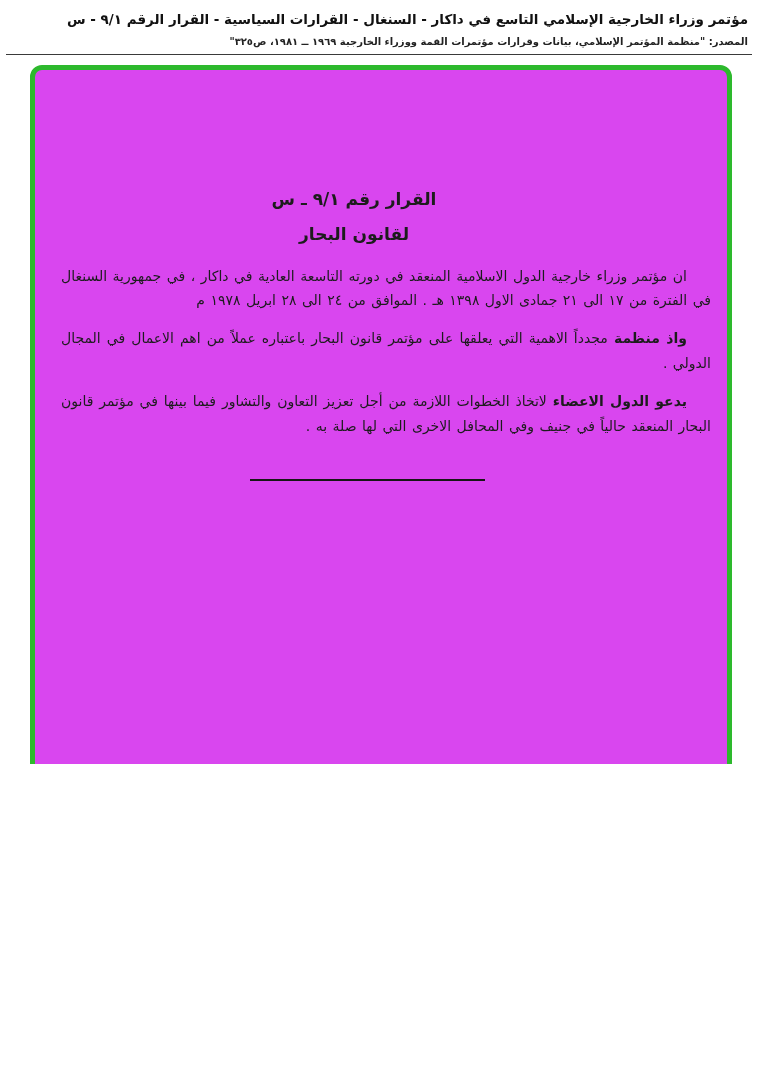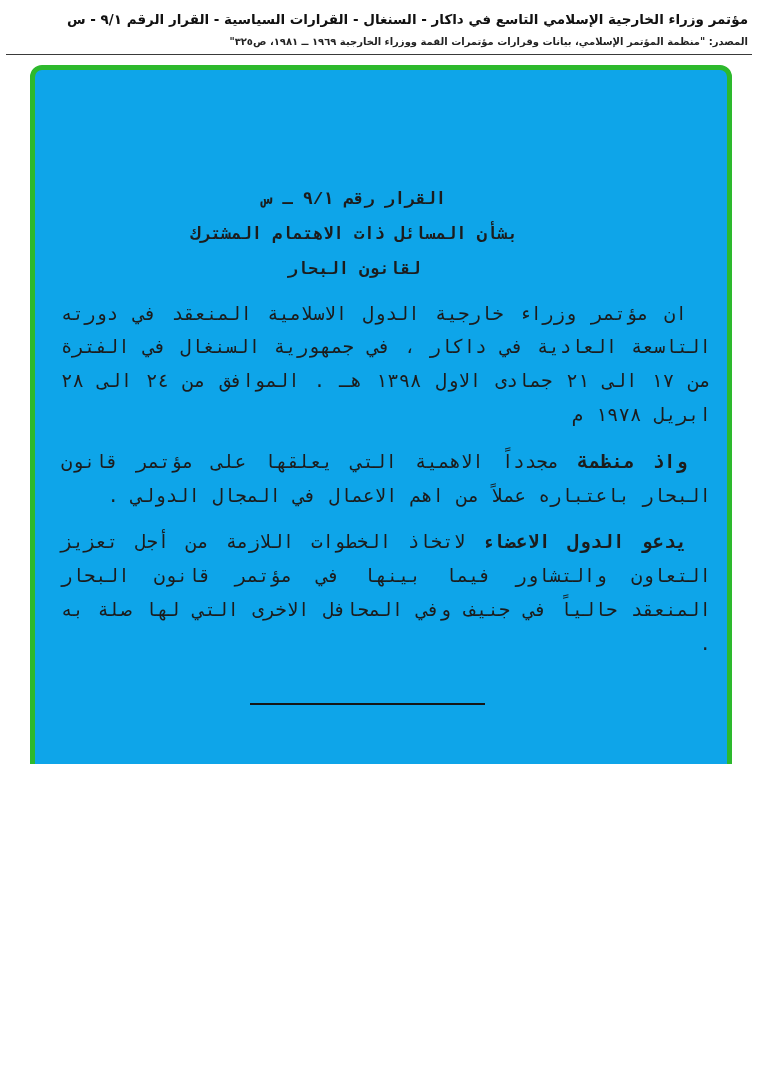--- a/index.html
+++ b/index.html
@@ -48,8 +48,7 @@
     height: 975px;
     border: 5px solid #404040;
     border-radius: 12px;
-    background: #0ea5e9;
-    font-family: Liberation Mono, monospace;
+    background: #d946ef;
   }
   .doc {
     direction: rtl;

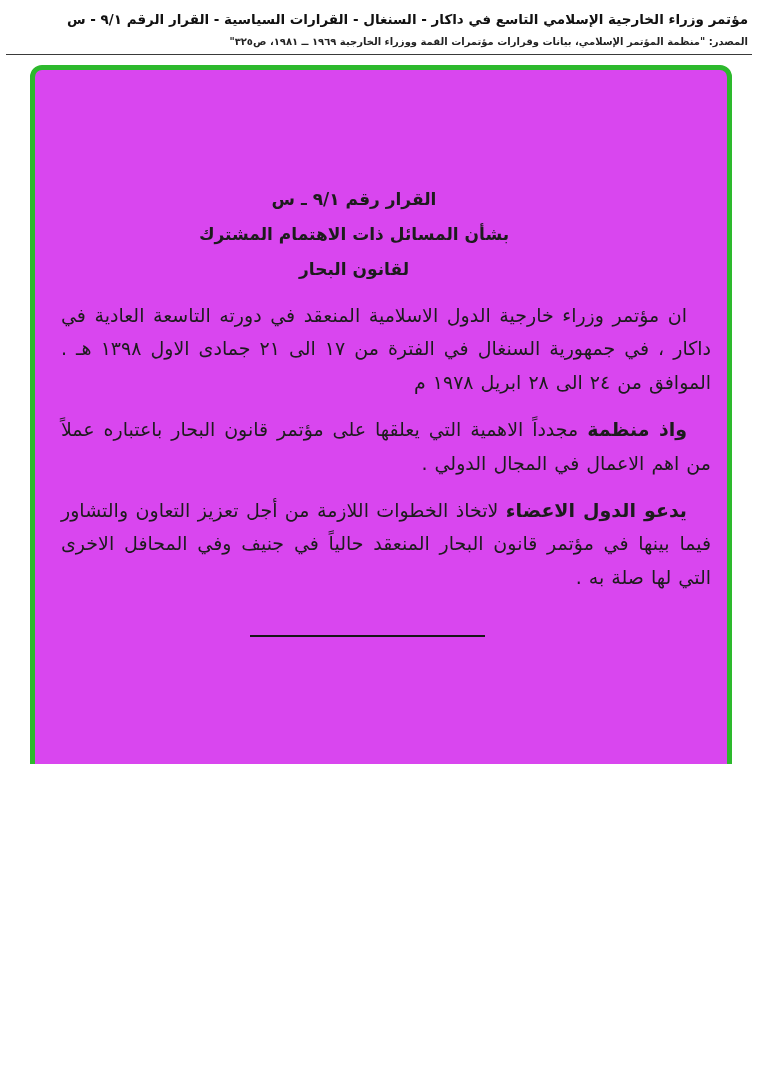--- a/index.html
+++ b/index.html
@@ -100,7 +100,6 @@
 
       <div class="title-block">
         <div>القرار رقم ٩/١ ـ س</div>
-        <div>بشأن المسائل ذات الاهتمام المشترك</div>
         <div>لقانون البحار</div>
       </div>
 

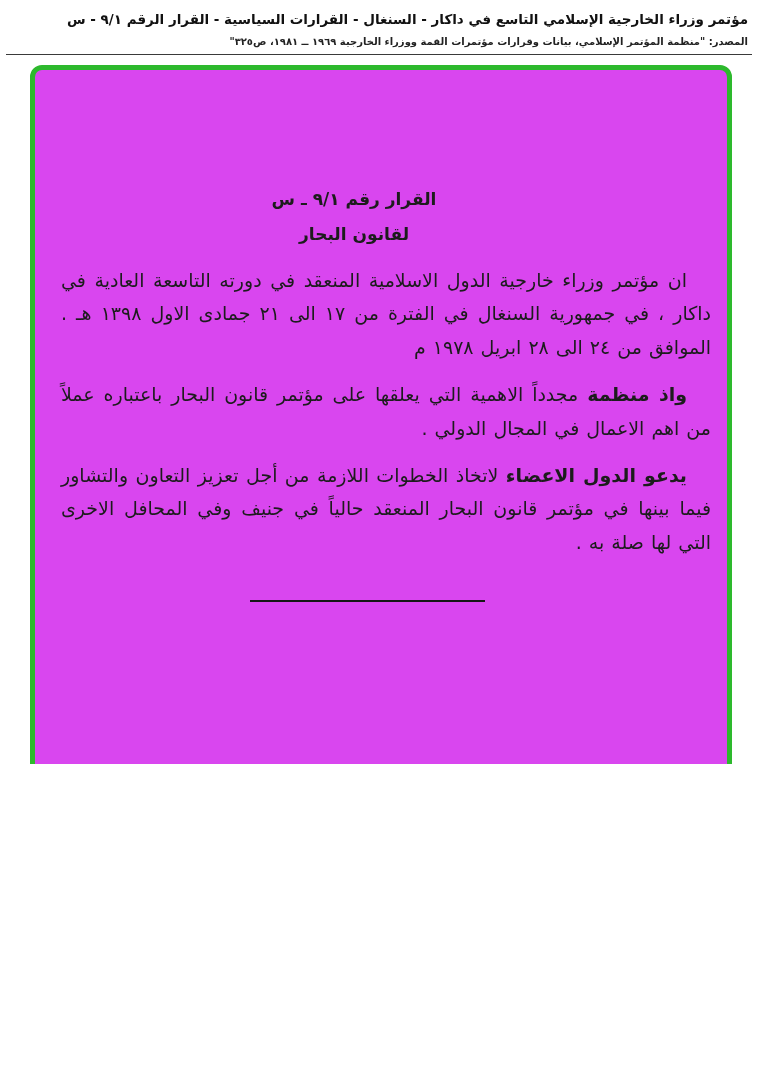--- a/index.html
+++ b/index.html
@@ -65,7 +65,7 @@
     letter-spacing: 0.2px;
   }
   .para {
-    font-size: 19px;
+    font-size: 14px;
     line-height: 1.78;
     text-align: justify;
     margin: 0 0 13px 12px;

